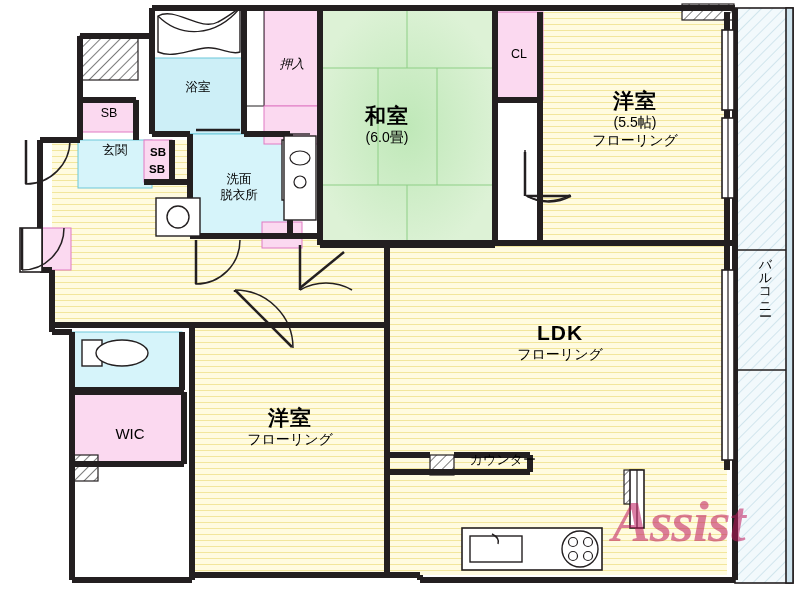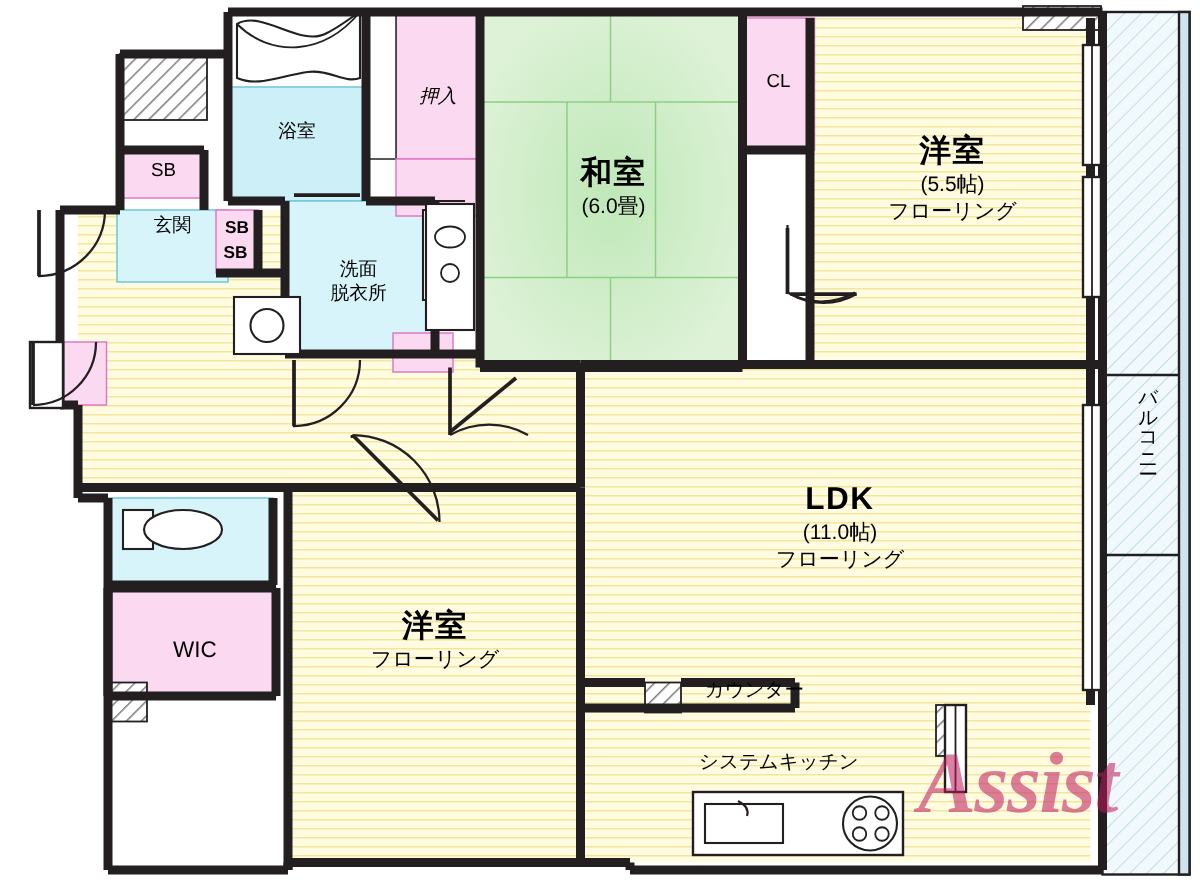--- a/index.html
+++ b/index.html
@@ -278,7 +278,7 @@
     </g>
   </svg>
 
-  <div class="room-label" style="left:344px;top:103px;width:130px;">
+  <div class="room-label" style="left:322px;top:103px;width:130px;">
     <div class="rl-main">和室</div>
     <div class="rl-sub">(6.0畳)</div>
   </div>

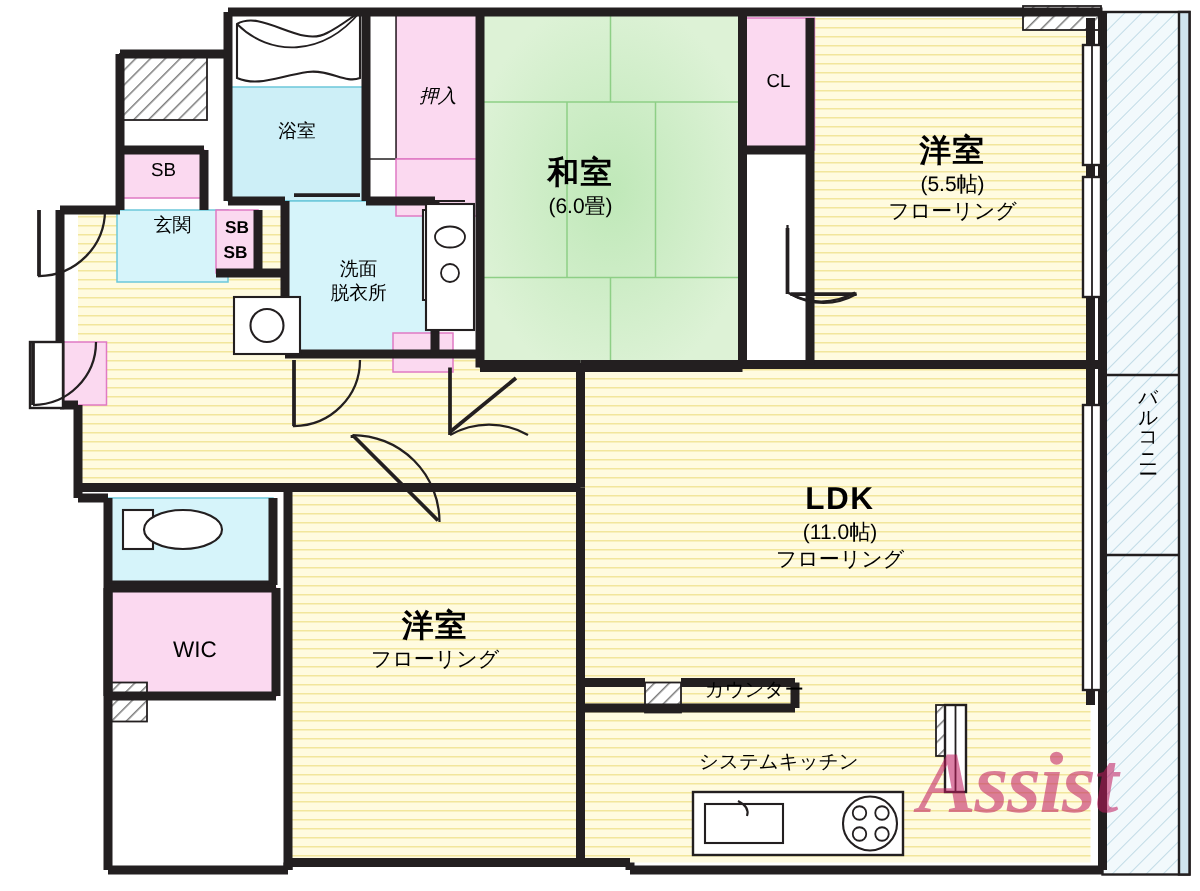--- a/index.html
+++ b/index.html
@@ -296,7 +296,6 @@
 
   <div class="room-label" style="left:470px;top:320px;width:180px;">
     <div class="rl-main">LDK</div>
-    <div class="rl-sub">(11.0帖)</div>
     <div class="rl-sub">フローリング</div>
   </div>
 

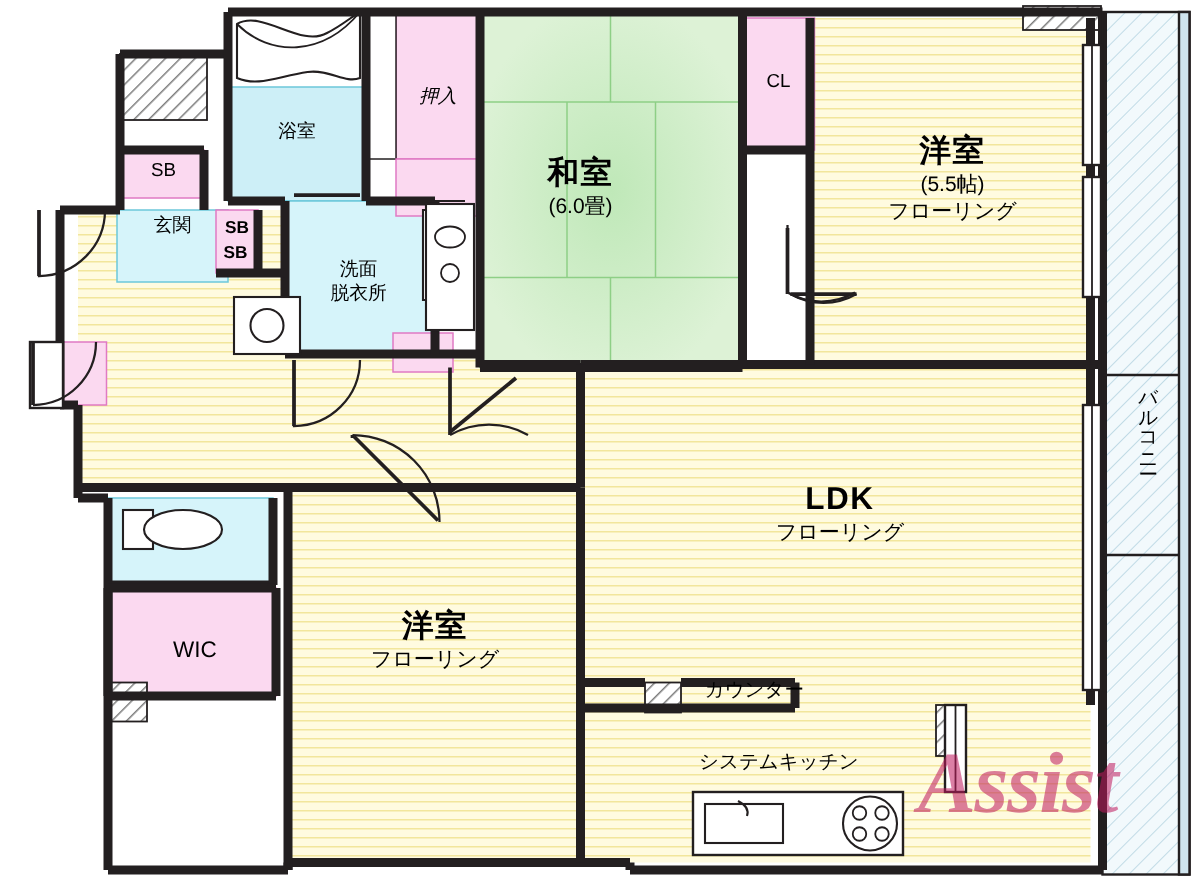--- a/index.html
+++ b/index.html
@@ -312,7 +312,6 @@
   </div>
   <div class="room-label rl-small" style="left:80px;top:425px;width:100px;font-size:15px;"><span>WIC</span></div>
   <div class="room-label rl-small" style="left:436px;top:452px;width:100px;font-size:13px;text-align:right;"><span>カウンター</span></div>
-  <div class="room-label rl-small" style="left:466px;top:500px;width:140px;font-size:13px;text-align:left;"><span>システムキッチン</span></div>
   <div class="room-label rl-small" style="left:751px;top:250px;width:22px;font-size:13px;writing-mode:vertical-rl;text-orientation:upright;"><span>バルコニー</span></div>
 
   <div class="wm" style="left:612px;top:488px;">Assist</div>

